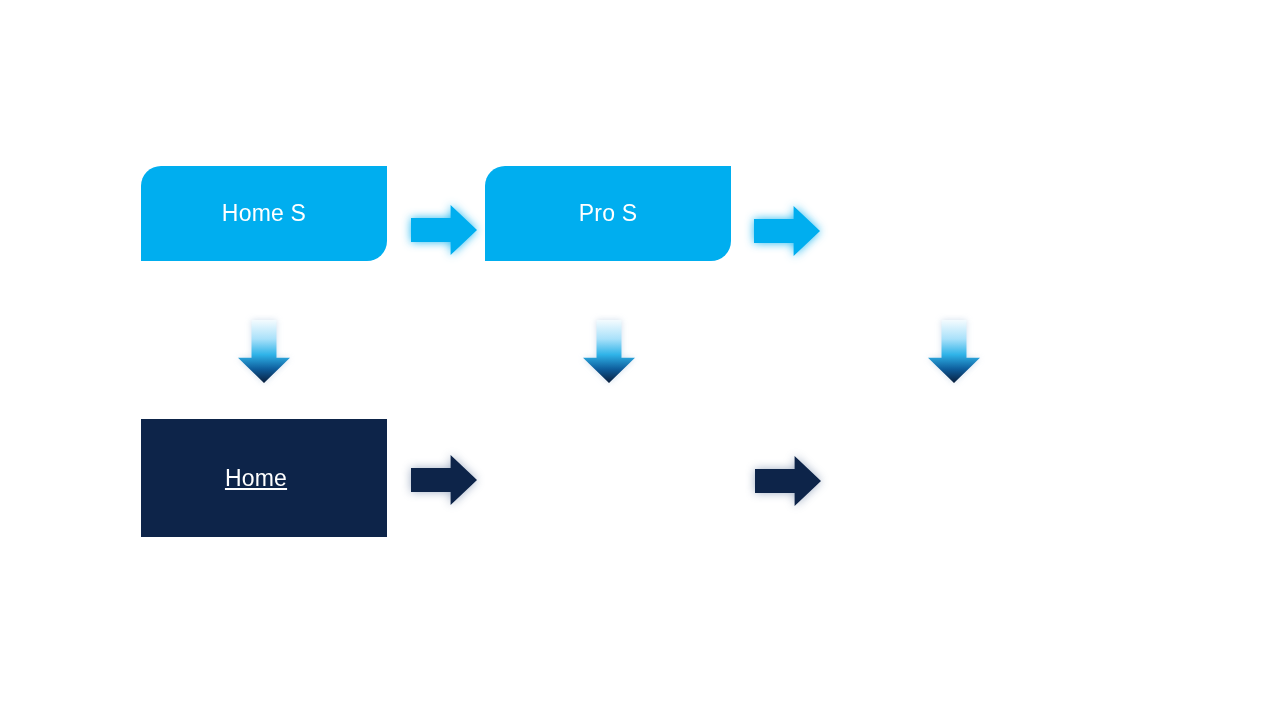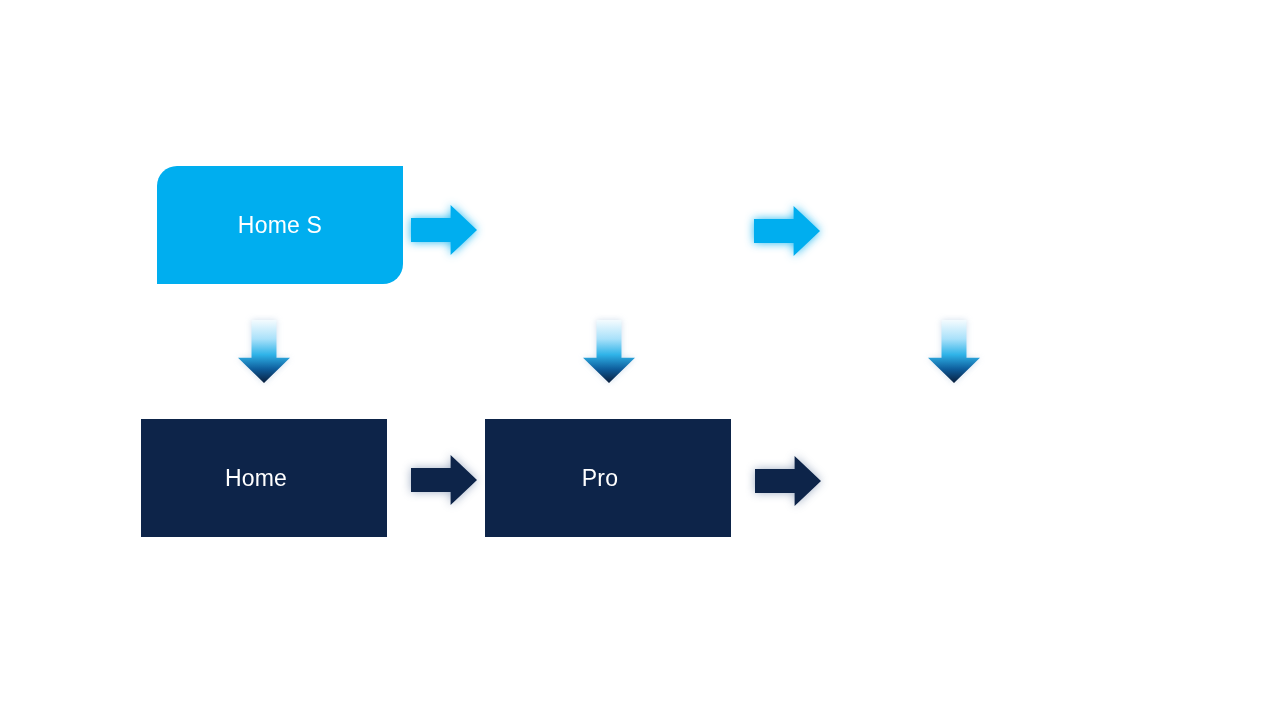--- a/index.html
+++ b/index.html
@@ -15,7 +15,7 @@
     color:var(--label-text,#fff);font-size:23px;font-weight:400;
     letter-spacing:.2px;
   }
-  .node.top{top:166px;height:118px;background:var(--light-blue,#00AEEF);border-radius:20px 0 20px 0;margin-left:16px;}
+  .node.top{top:166px;height:95px;background:var(--light-blue,#00AEEF);border-radius:20px 0 20px 0;}
   .node.bottom{top:419px;height:118px;background:var(--dark-navy,#0D2449);}
   .node.bottom .label{transform:translateX(-8px);}
   .c1{left:141px}.c2{left:485px}.c3{left:831px}

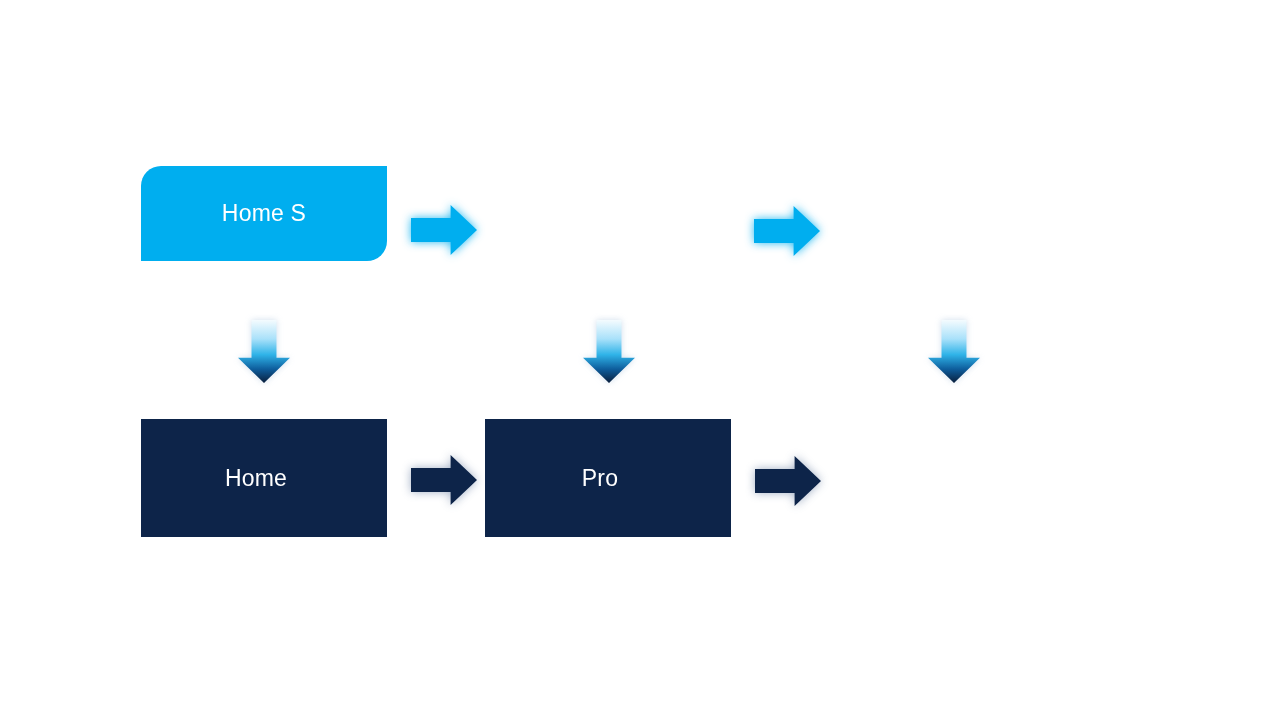--- a/index.html
+++ b/index.html
@@ -52,6 +52,9 @@
   <div class="node top c1">
     <span class="label">Home S</span>
   </div>
+  <div class="node top c2">
+    <span class="label">Pro S</span>
+  </div>
 
   <div class="arrow-wrap glow-cyan ra-top-1">
     <div class="right-arrow light"></div>

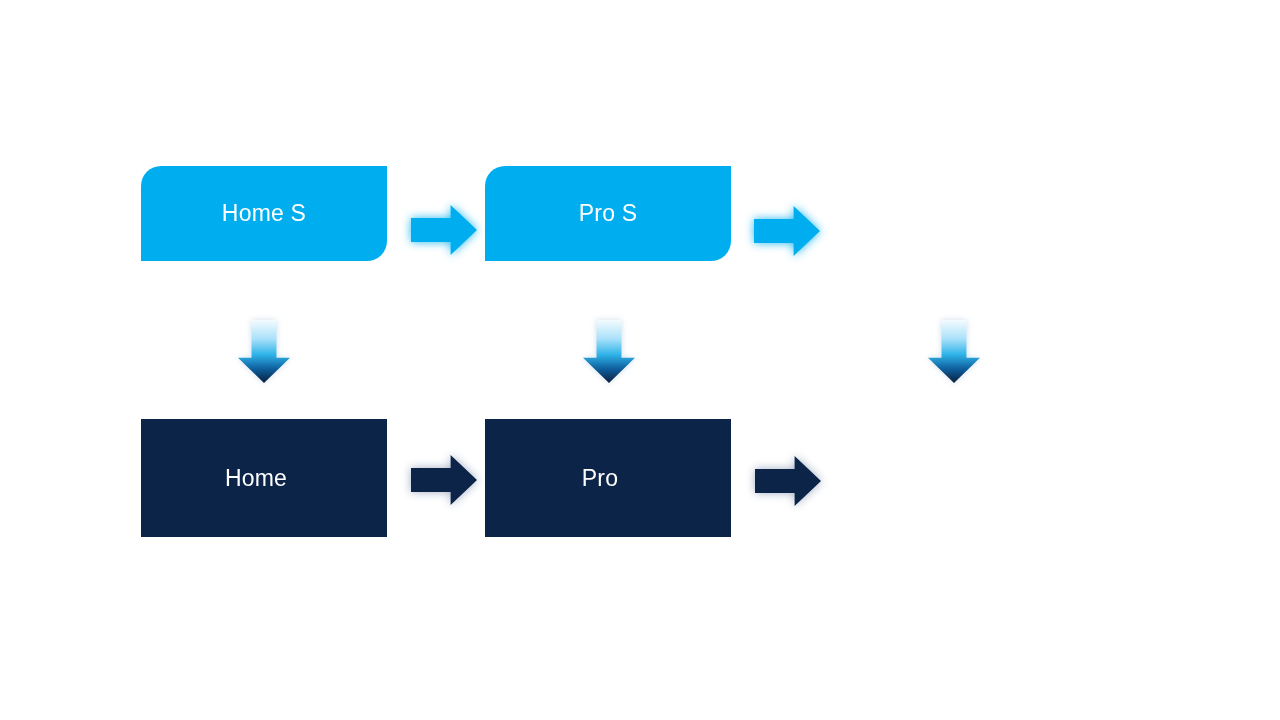--- a/index.html
+++ b/index.html
@@ -17,7 +17,7 @@
   }
   .node.top{top:166px;height:95px;background:var(--light-blue,#00AEEF);border-radius:20px 0 20px 0;}
   .node.bottom{top:419px;height:118px;background:var(--dark-navy,#0D2449);}
-  .node.bottom .label{transform:translateX(-8px);}
+  .node.bottom .label{transform:translateX(-8px);text-decoration:underline;}
   .c1{left:141px}.c2{left:485px}.c3{left:831px}
 
   

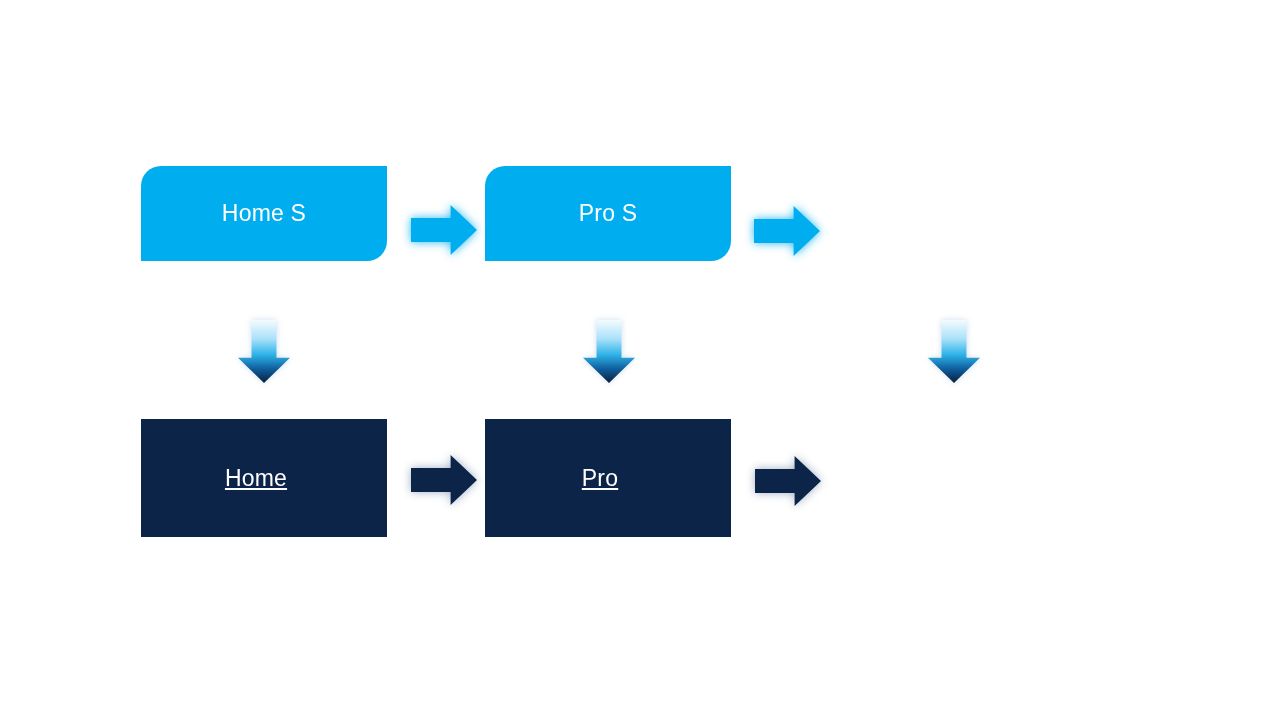--- a/index.html
+++ b/index.html
@@ -76,9 +76,6 @@
   <div class="node bottom c1">
     <span class="label">Home</span>
   </div>
-  <div class="node bottom c2">
-    <span class="label">Pro</span>
-  </div>
 
   <div class="arrow-wrap glow-navy ra-bot-1">
     <div class="right-arrow dark"></div>

